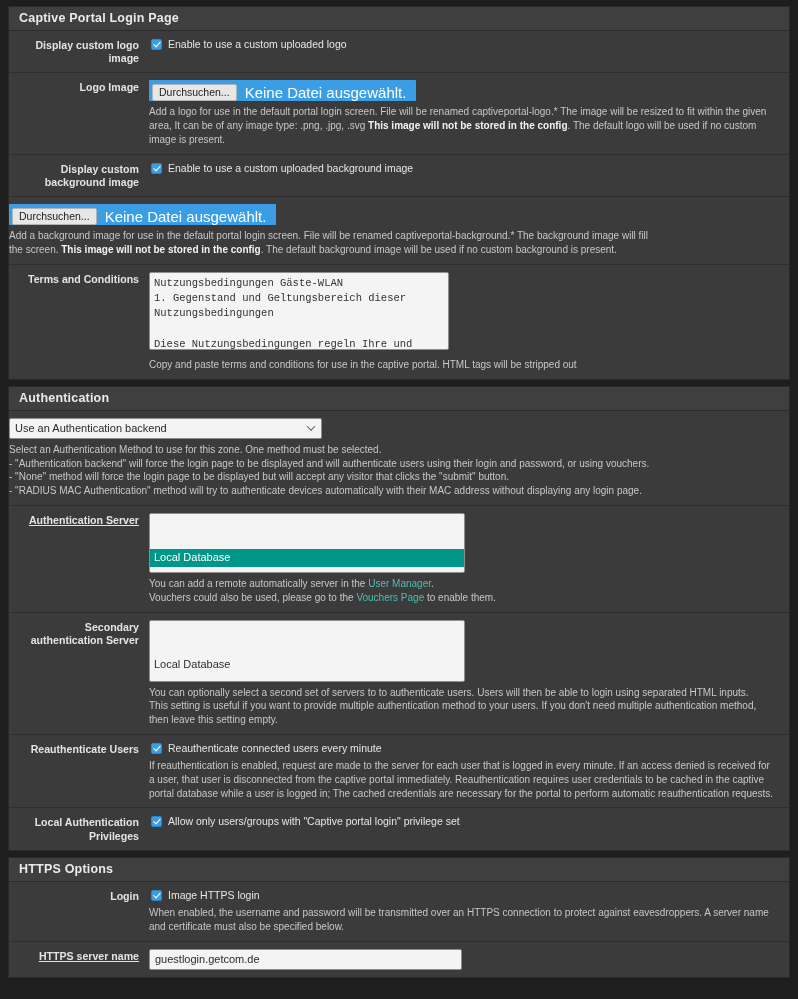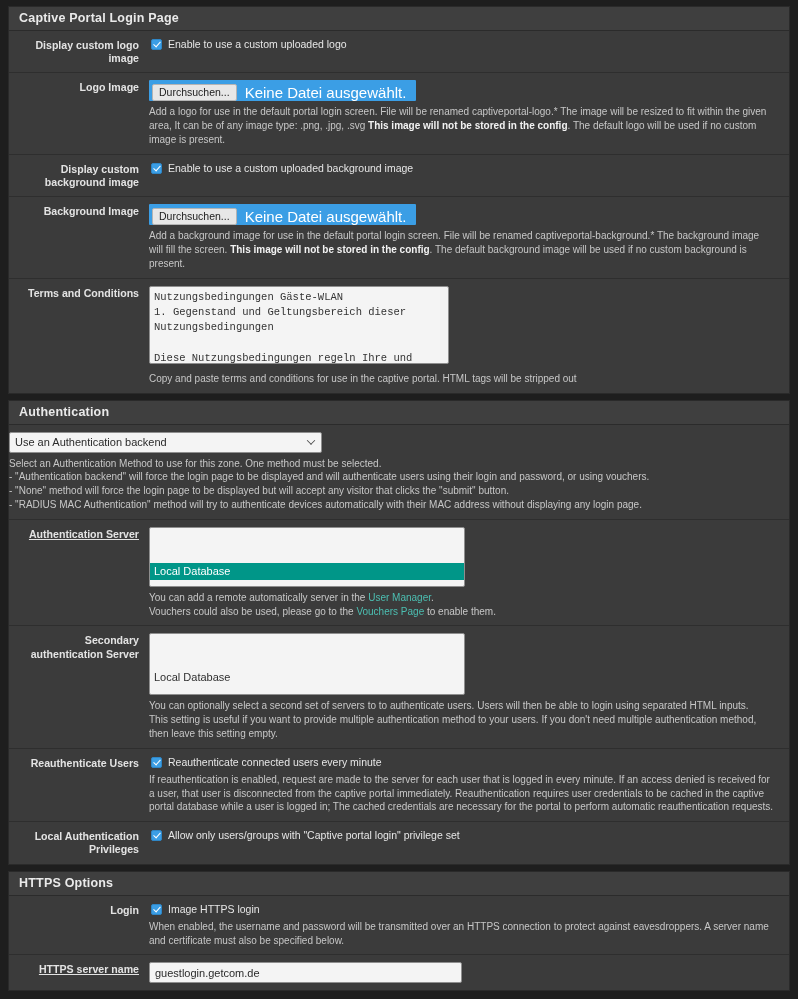--- a/index.html
+++ b/index.html
@@ -215,7 +215,6 @@
       </div>
 
       <div class="row">
-        <div class="lbl">Background Image</div>
         <div class="ctl">
           <div class="fileinput">
             <span class="btn">Durchsuchen...</span>

